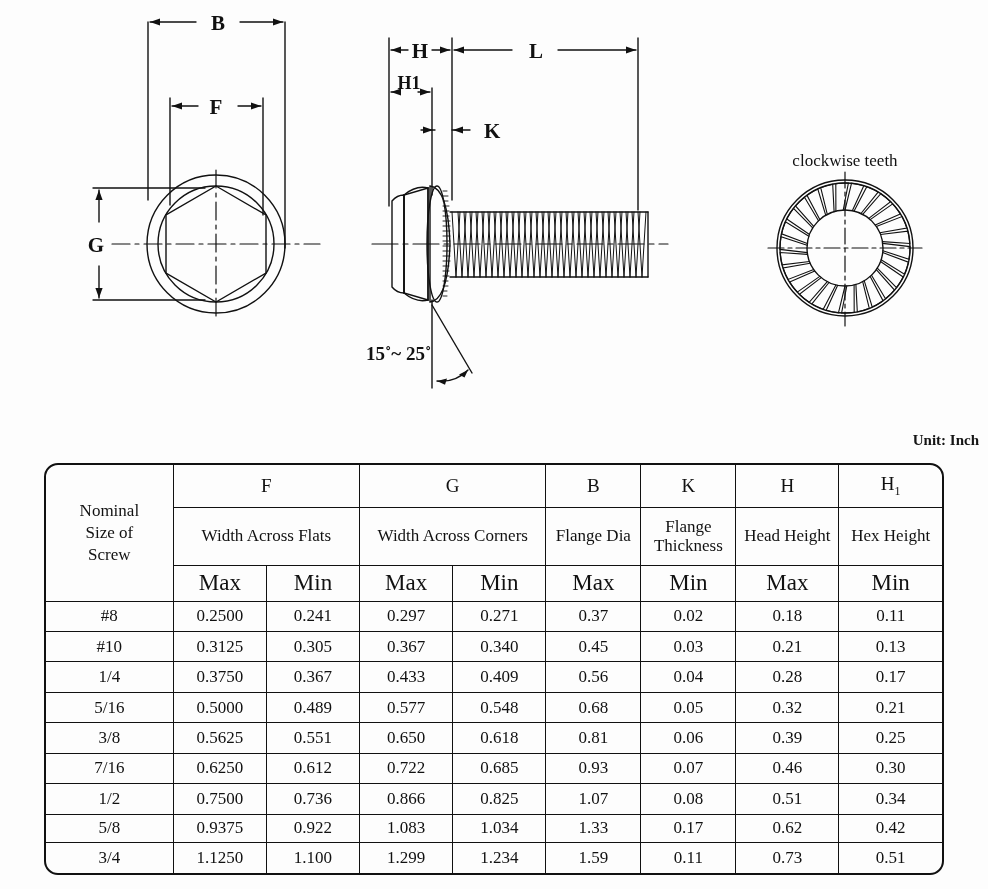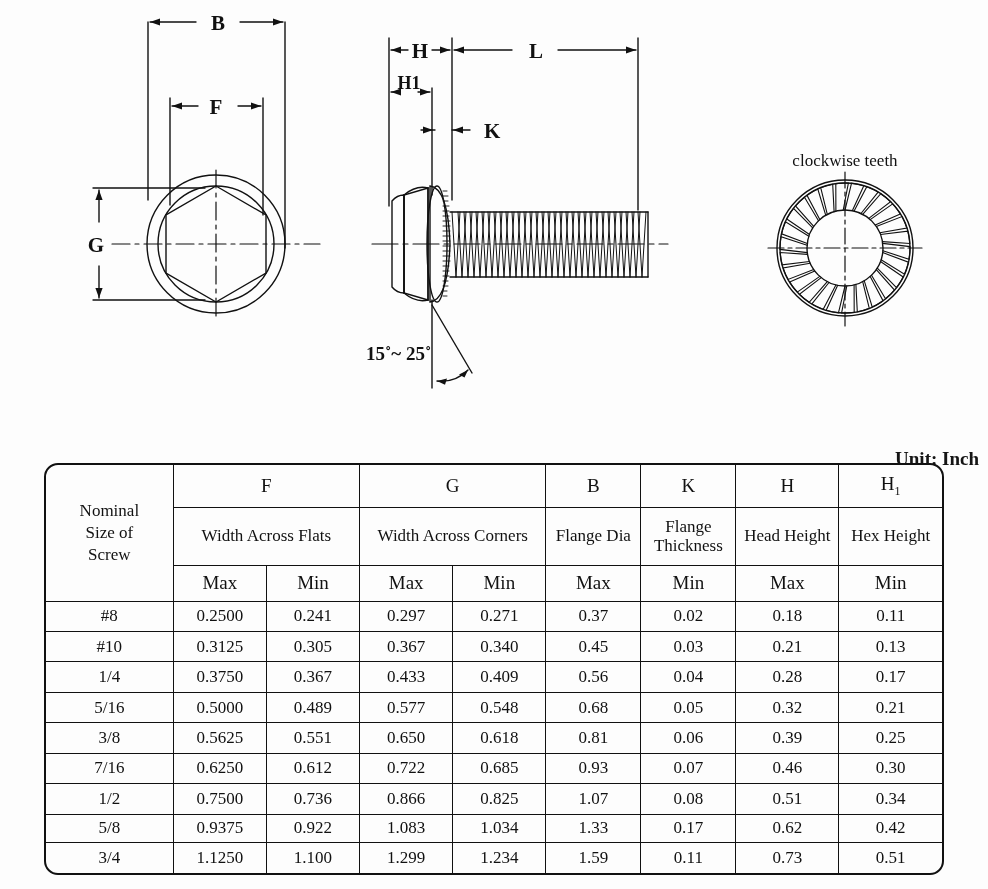--- a/index.html
+++ b/index.html
@@ -44,9 +44,9 @@
 
   
   #unitnote{
-    position:absolute;right:9px;top:448px;
-    font-family:"Liberation Serif", serif;
-    font-size:19px;font-weight:bold;color:#151515;
+    position:absolute;right:9px;top:432px;
+    font-family:"Liberation Serif", serif;
+    font-size:15px;font-weight:bold;color:#151515;
     white-space:nowrap;
     margin-left:9px;
   }

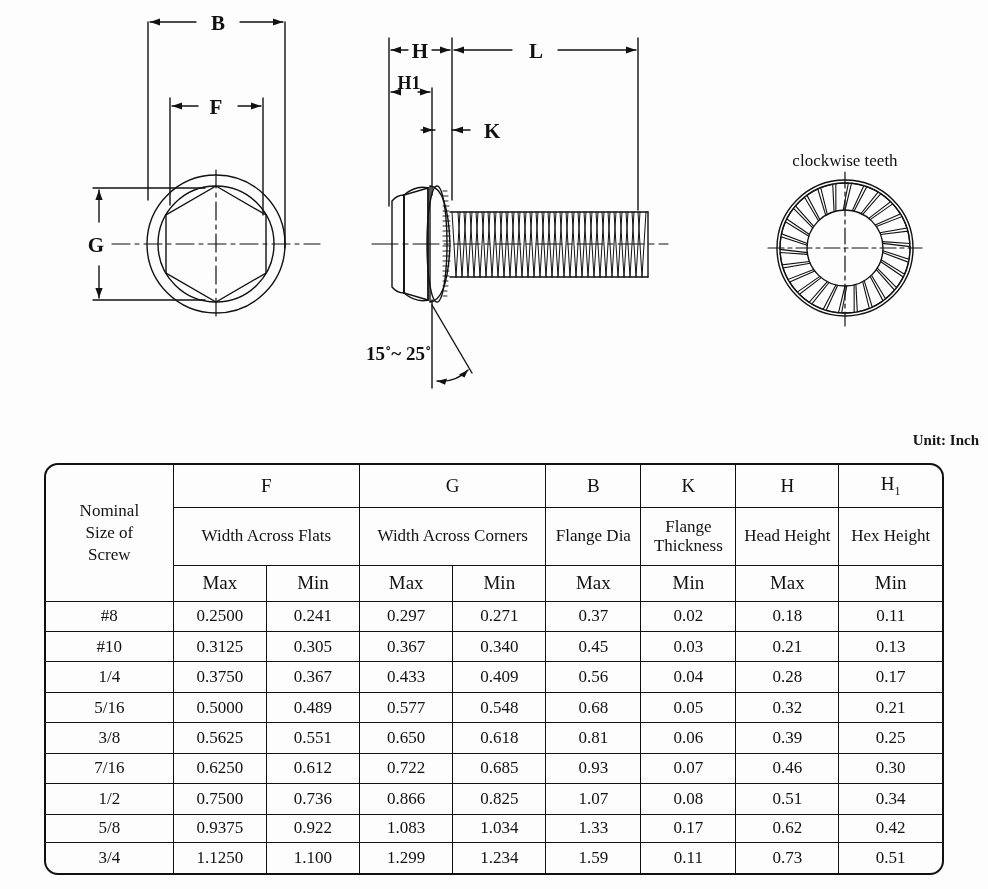--- a/index.html
+++ b/index.html
@@ -86,7 +86,7 @@
   .hsym{font-size:19px;}
   .hsym sub{font-size:12px;}
   .hname{font-size:17px;line-height:1.12;}
-  .hminmax{font-size:19px;font-family:Liberation Serif, serif;}
+  .hminmax{font-size:23px;font-family:Liberation Serif, serif;}
   .nominal{font-size:17px;line-height:1.3;}
   td.datacell{font-size:17px;}
   td.sizecell{font-size:17px;}

